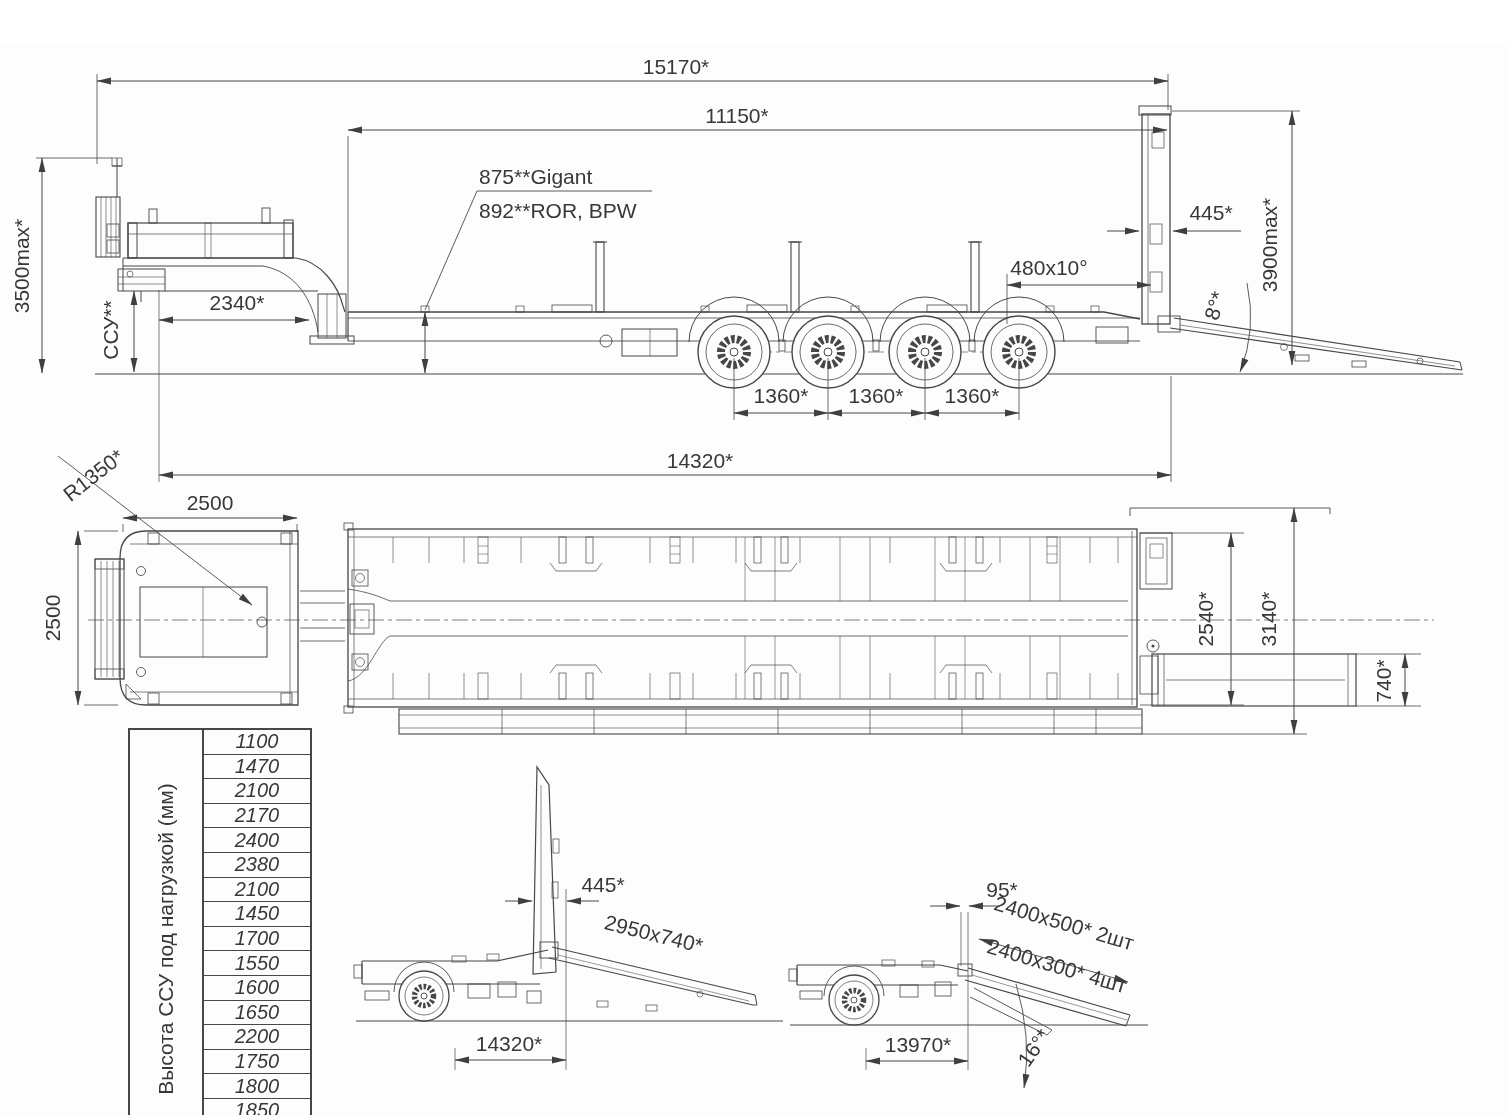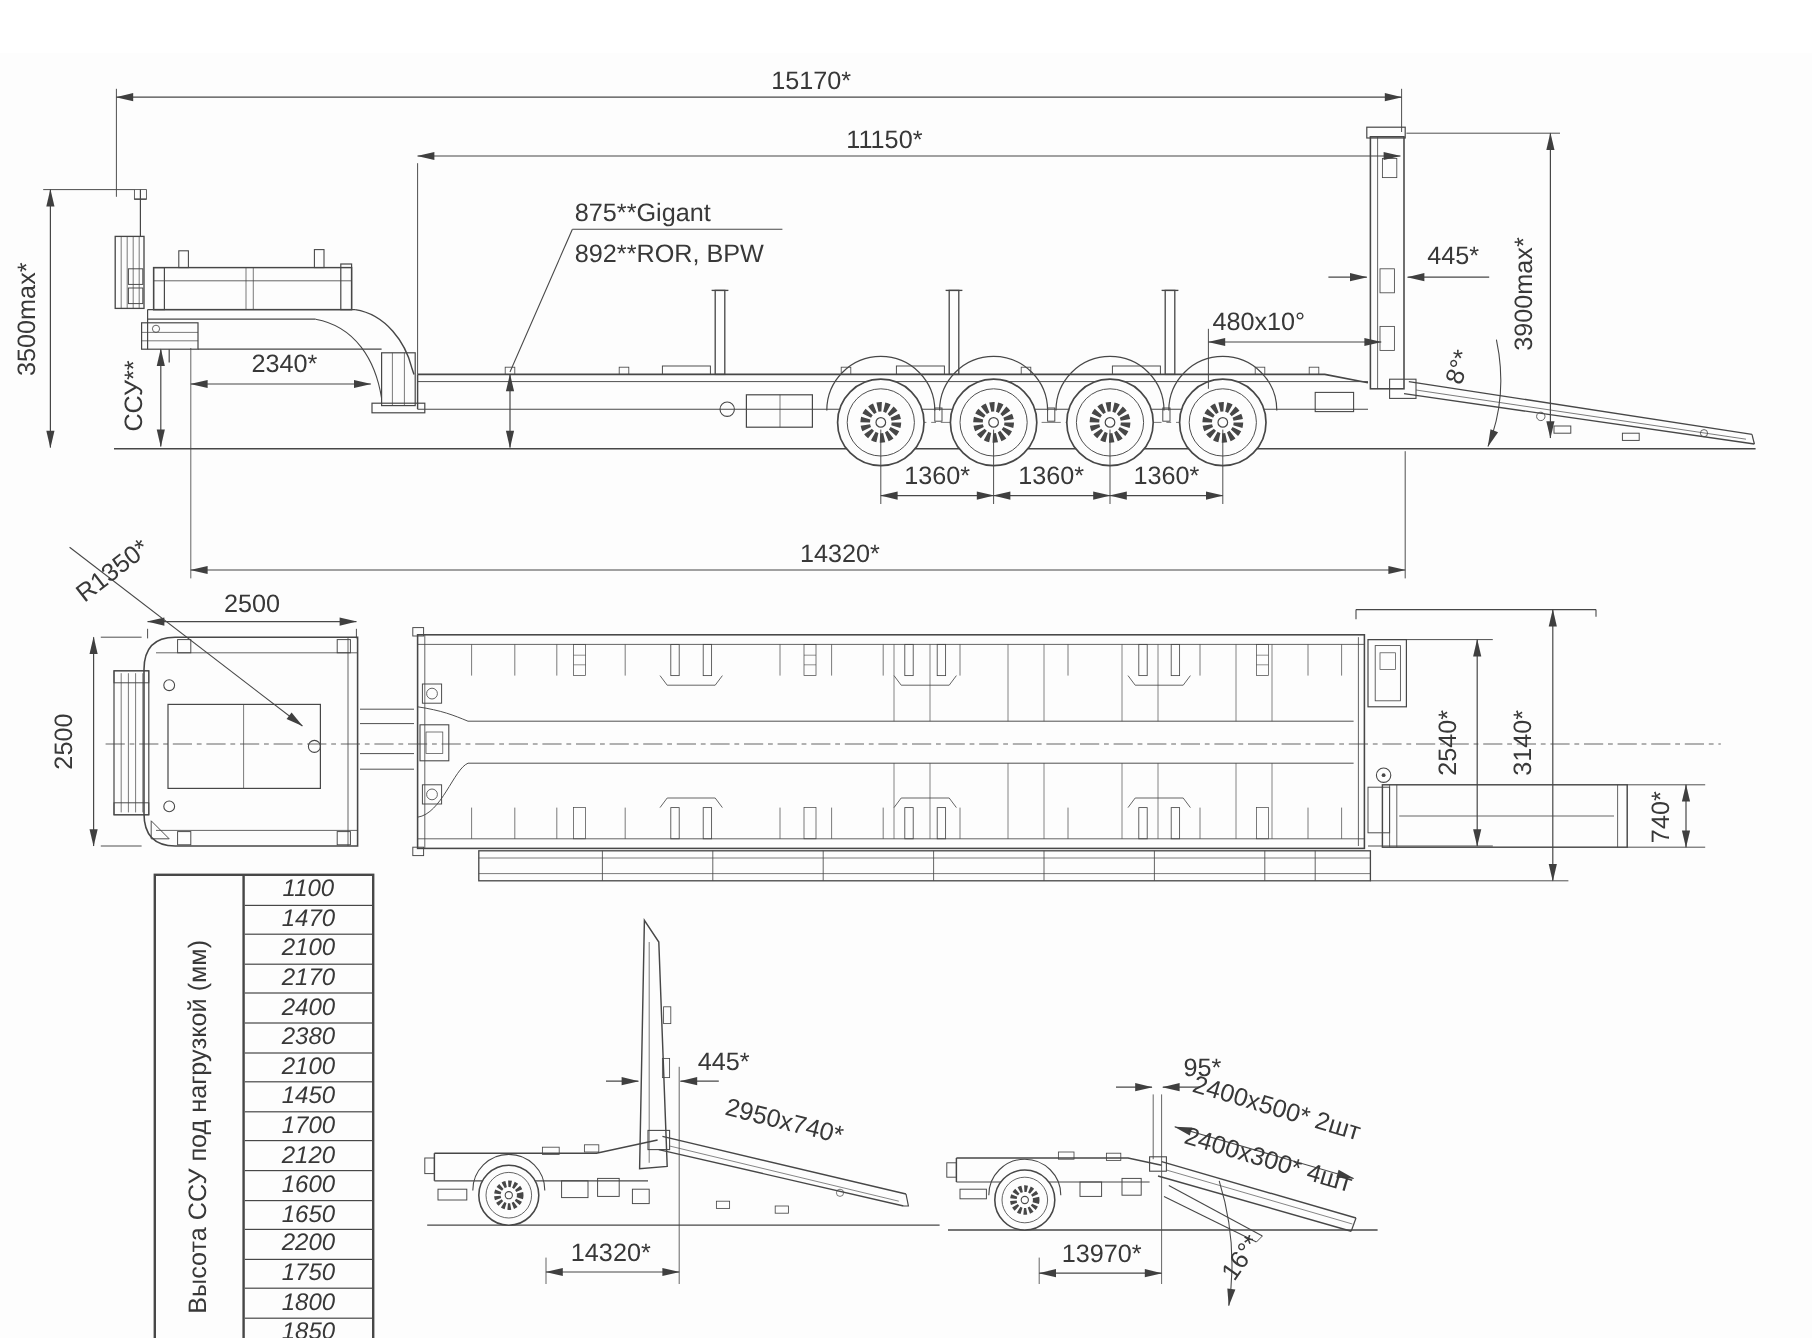--- a/index.html
+++ b/index.html
@@ -416,7 +416,7 @@
         <div class="trow">2100</div>
         <div class="trow">1450</div>
         <div class="trow">1700</div>
-        <div class="trow">2120</div>
+        <div class="trow">1550</div>
         <div class="trow">1600</div>
         <div class="trow">1650</div>
         <div class="trow">2200</div>

